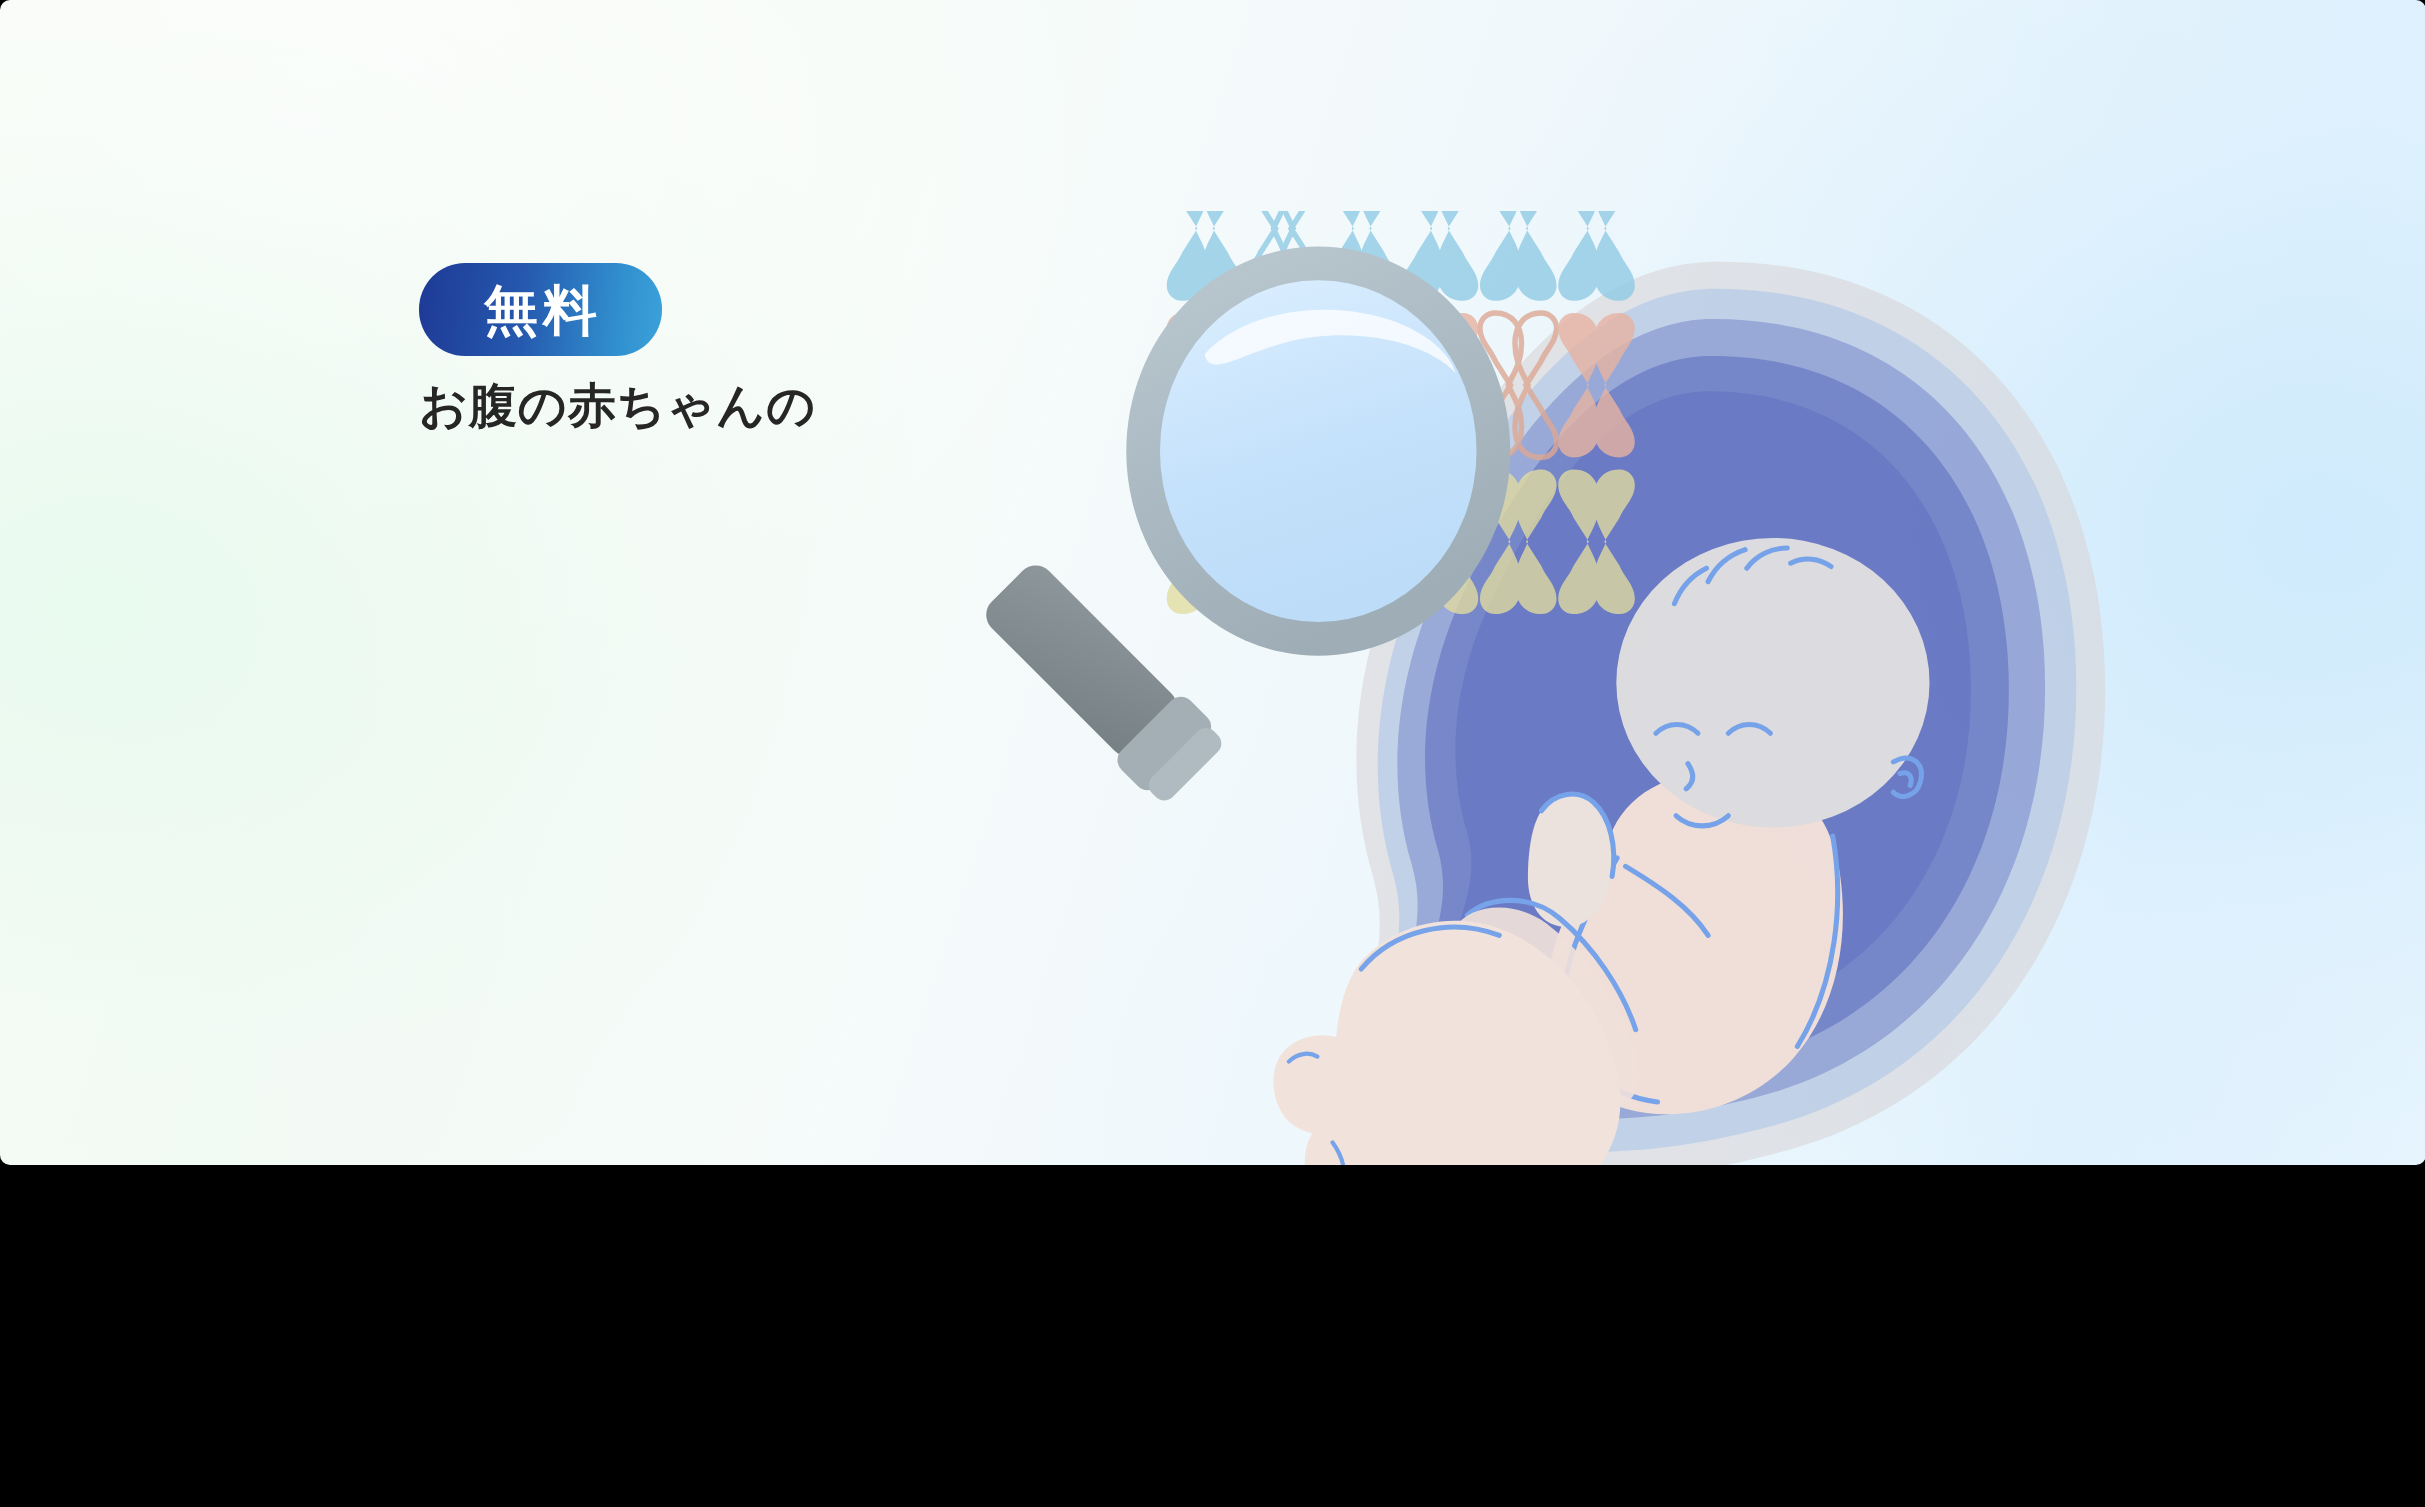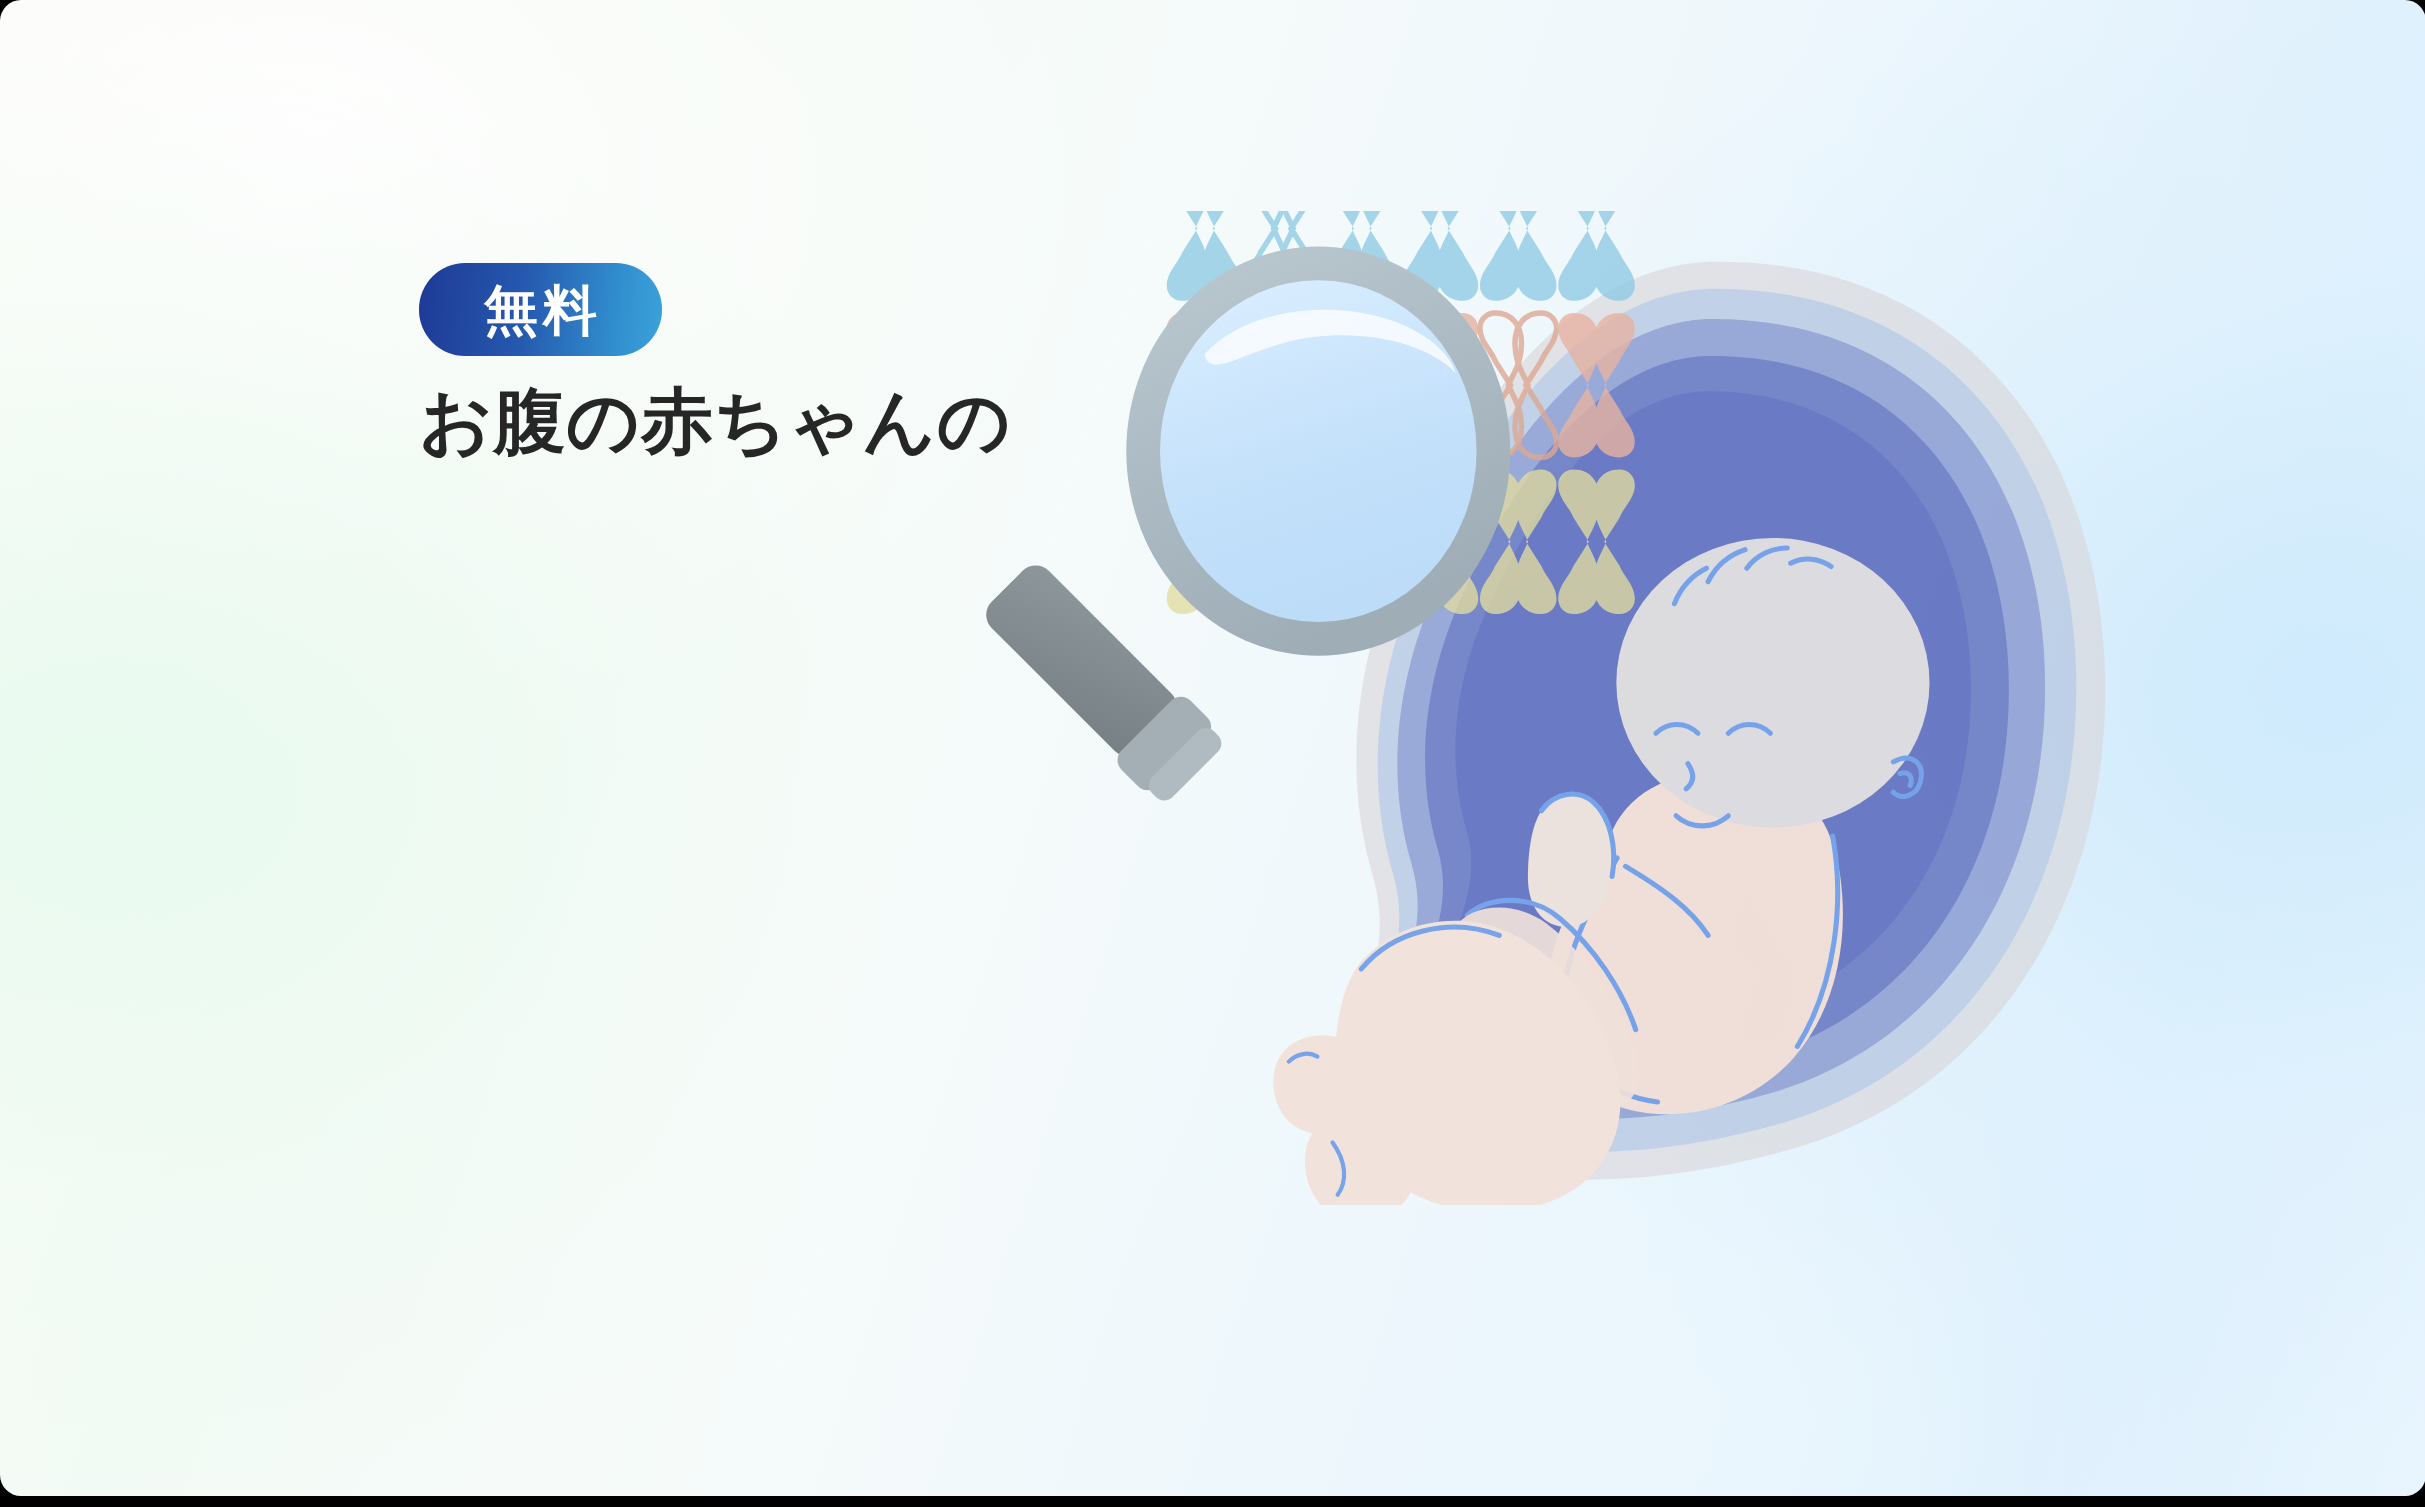--- a/index.html
+++ b/index.html
@@ -17,8 +17,8 @@
   #hero-card {
     position: relative;
     width: 2426px;
-    height: 1496px;
-    border-radius: 21px;
+    height: 1165px;
+    border-radius: 10px;
     overflow: hidden;
     background:
       radial-gradient(ellipse 1263px 1011px at 4% 52%, rgba(232,250,239,0.95) 0%, rgba(240,250,243,0.45) 45%, rgba(255,255,255,0) 72%),

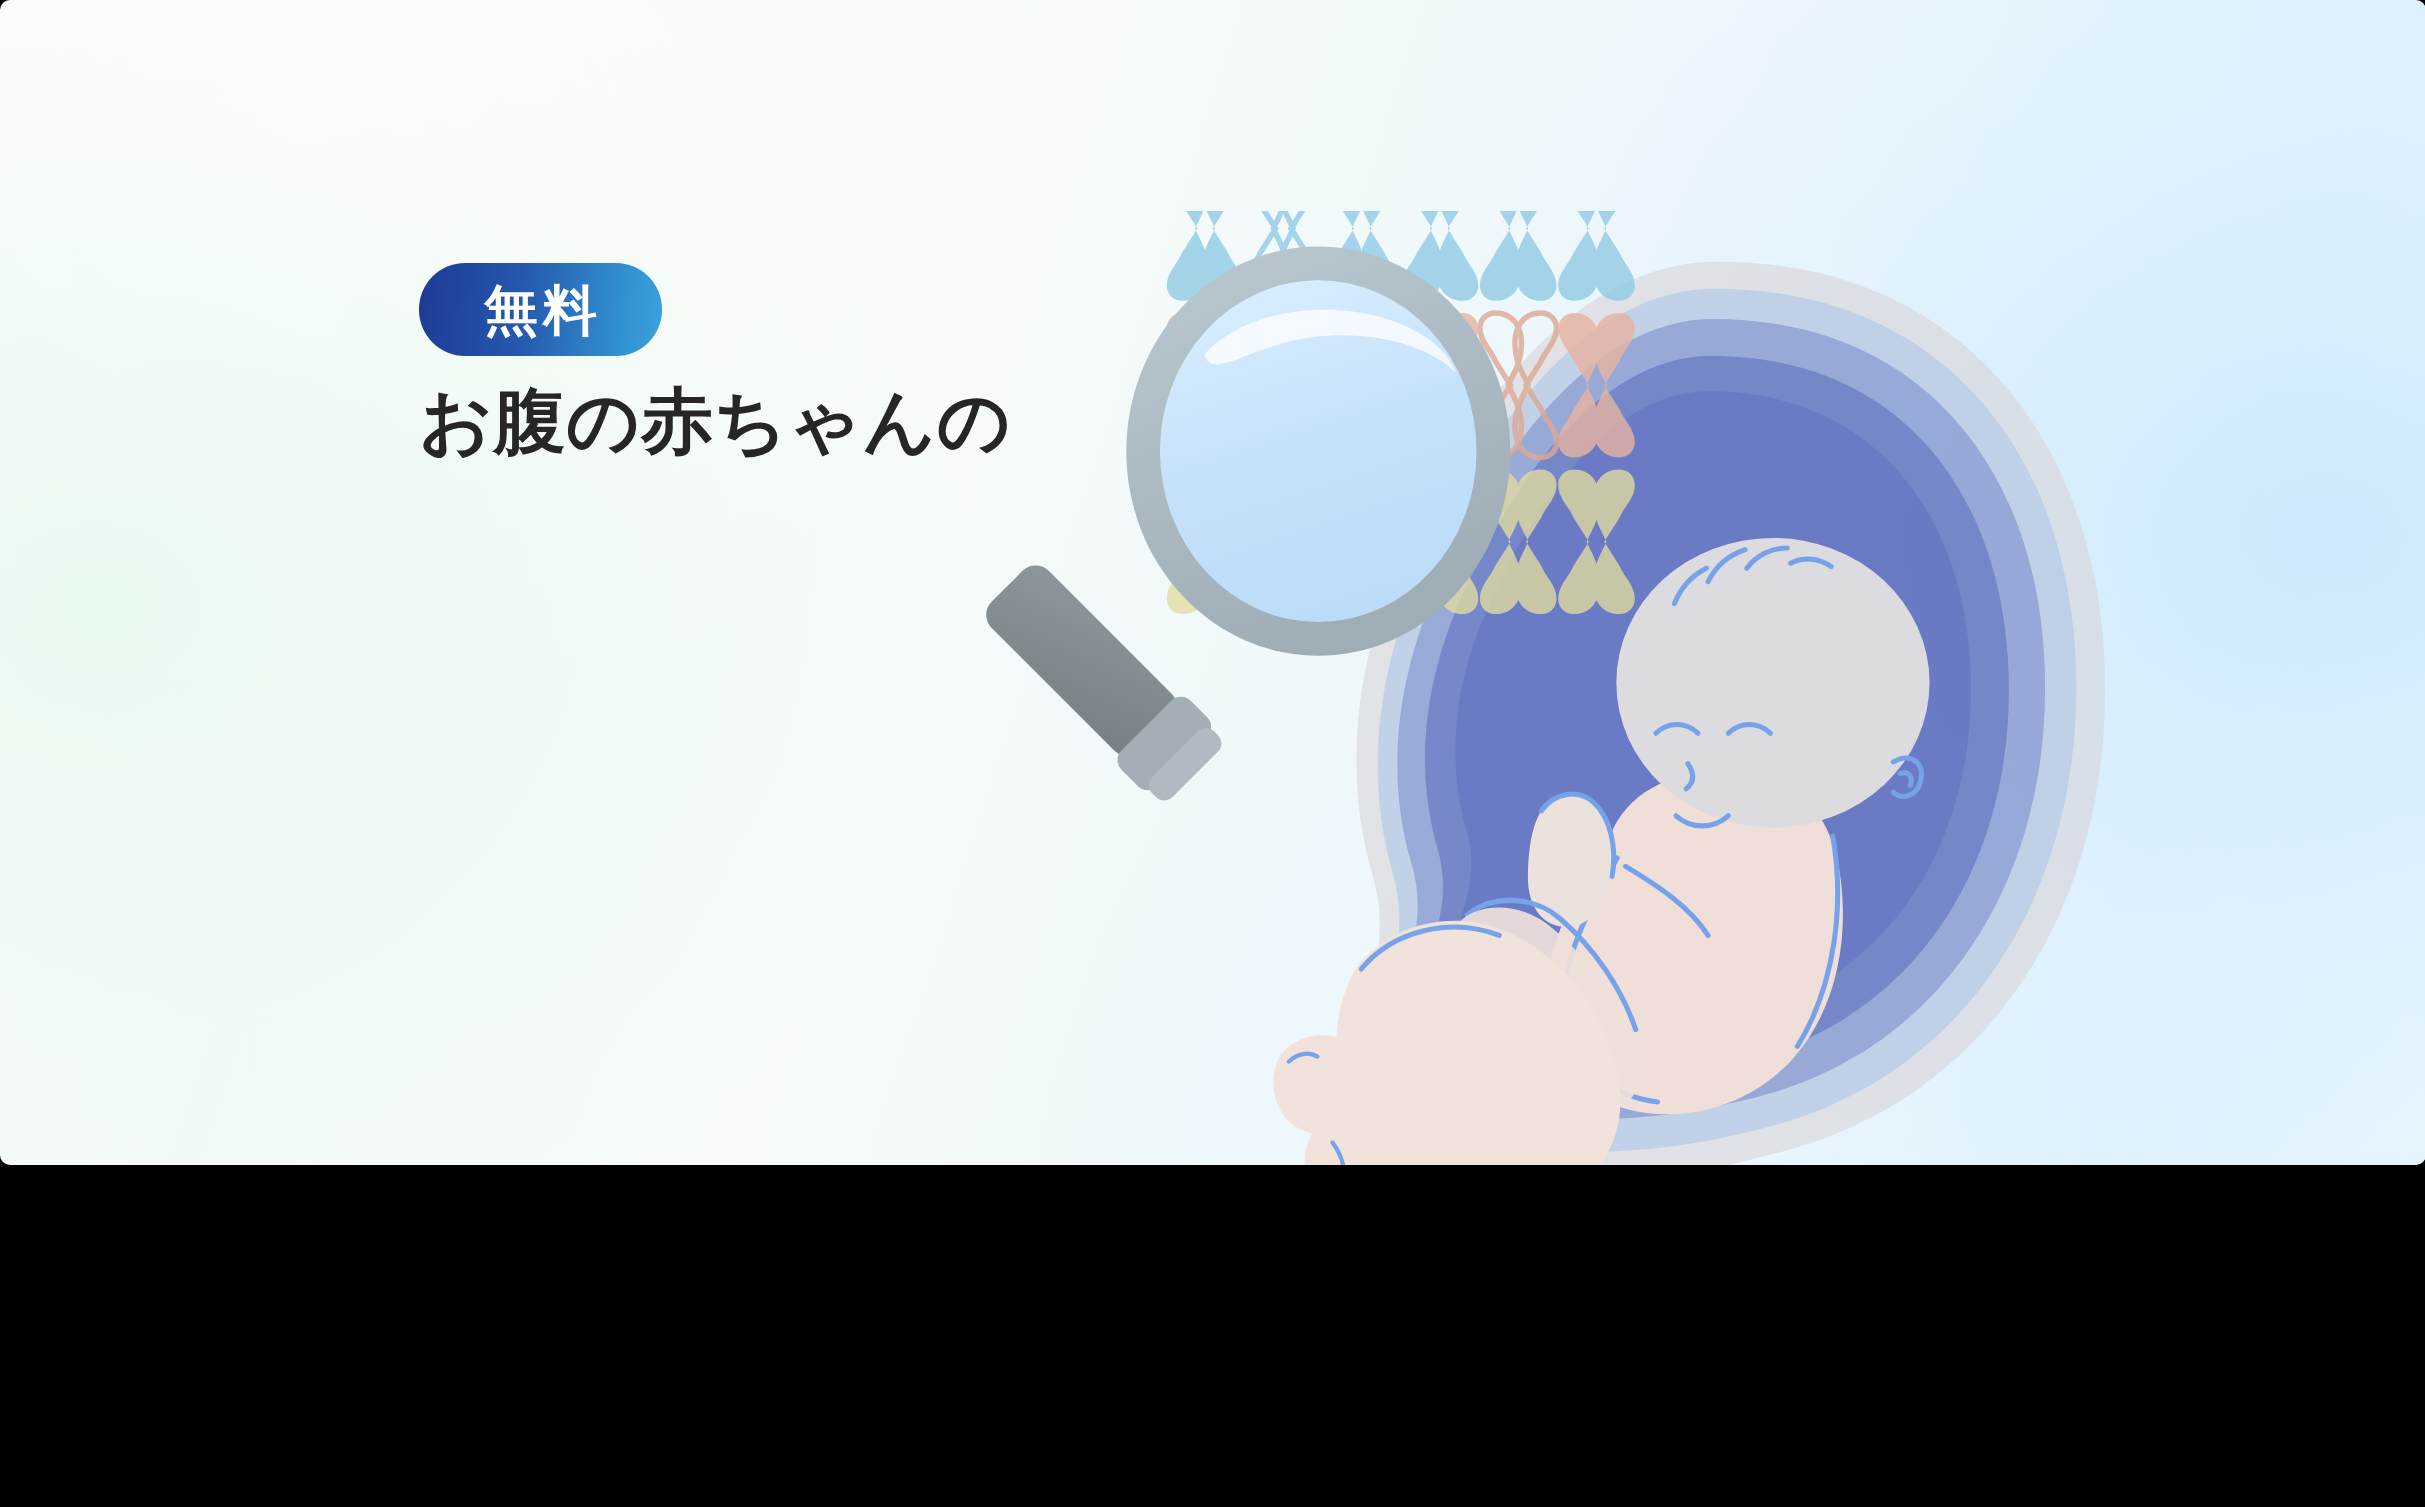--- a/index.html
+++ b/index.html
@@ -57,7 +57,7 @@
     margin-top: 18.5px;
   }
   .headline-line {
-    font-size: 72px;
+    font-size: 48px;
     font-weight: 700;
     line-height: 1.28;
     color: #262626;

